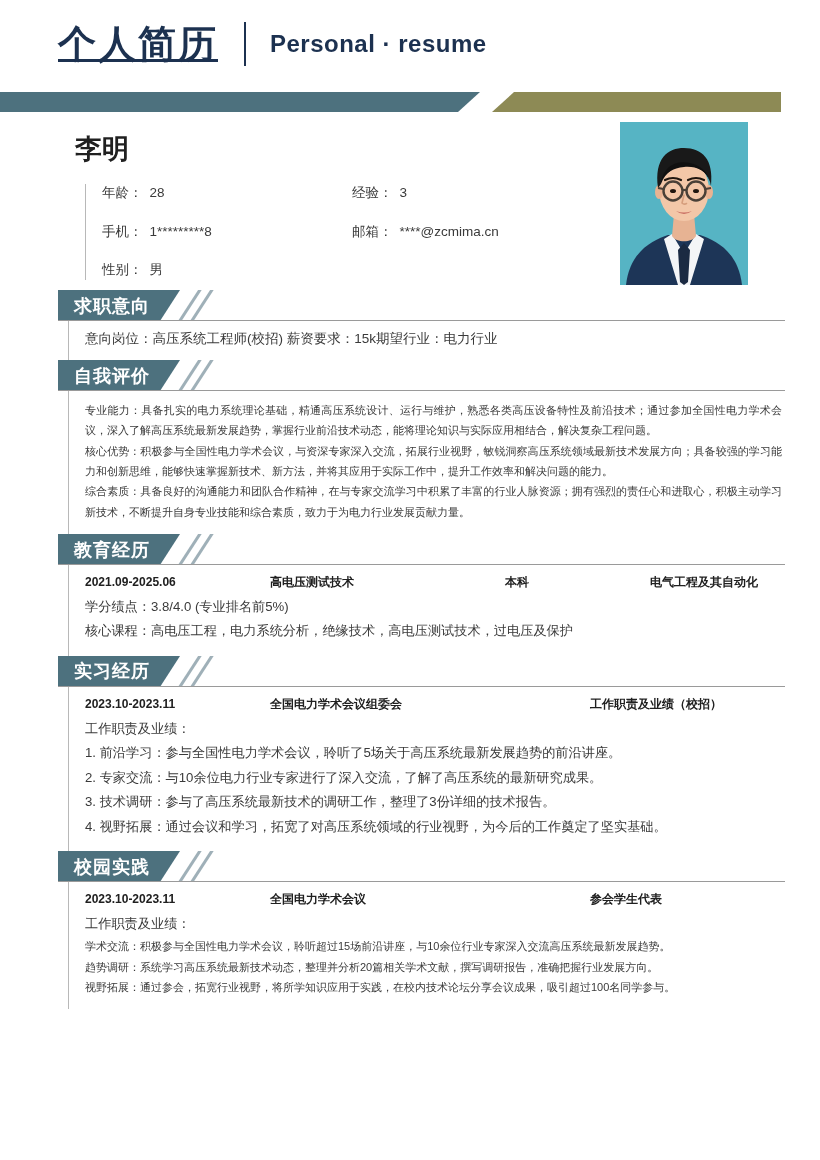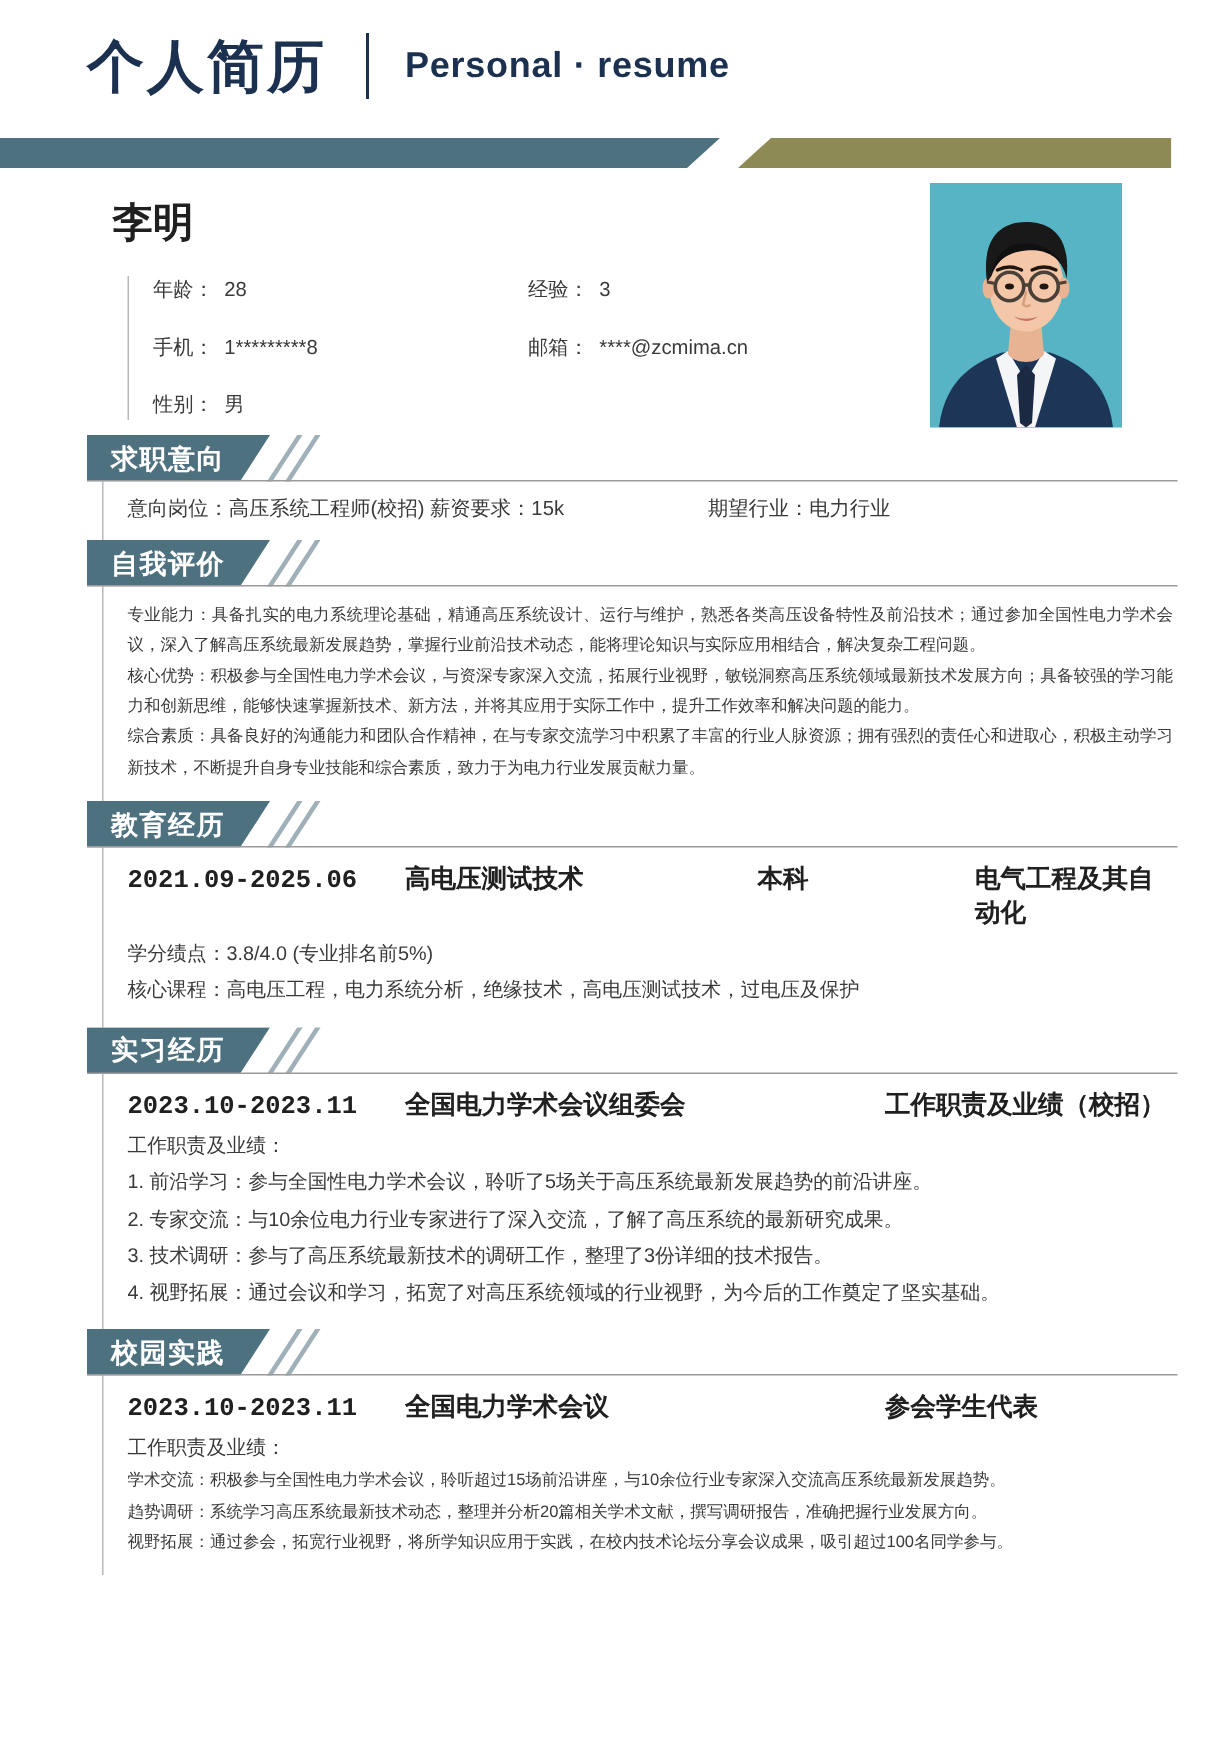--- a/index.html
+++ b/index.html
@@ -33,6 +33,7 @@
     letter-spacing: 2px;
     line-height: 1;
     font-family: "DejaVu Sans", "Liberation Sans", sans-serif;
+    text-decoration: underline;
   }
   .title-divider {
     width: 2px;

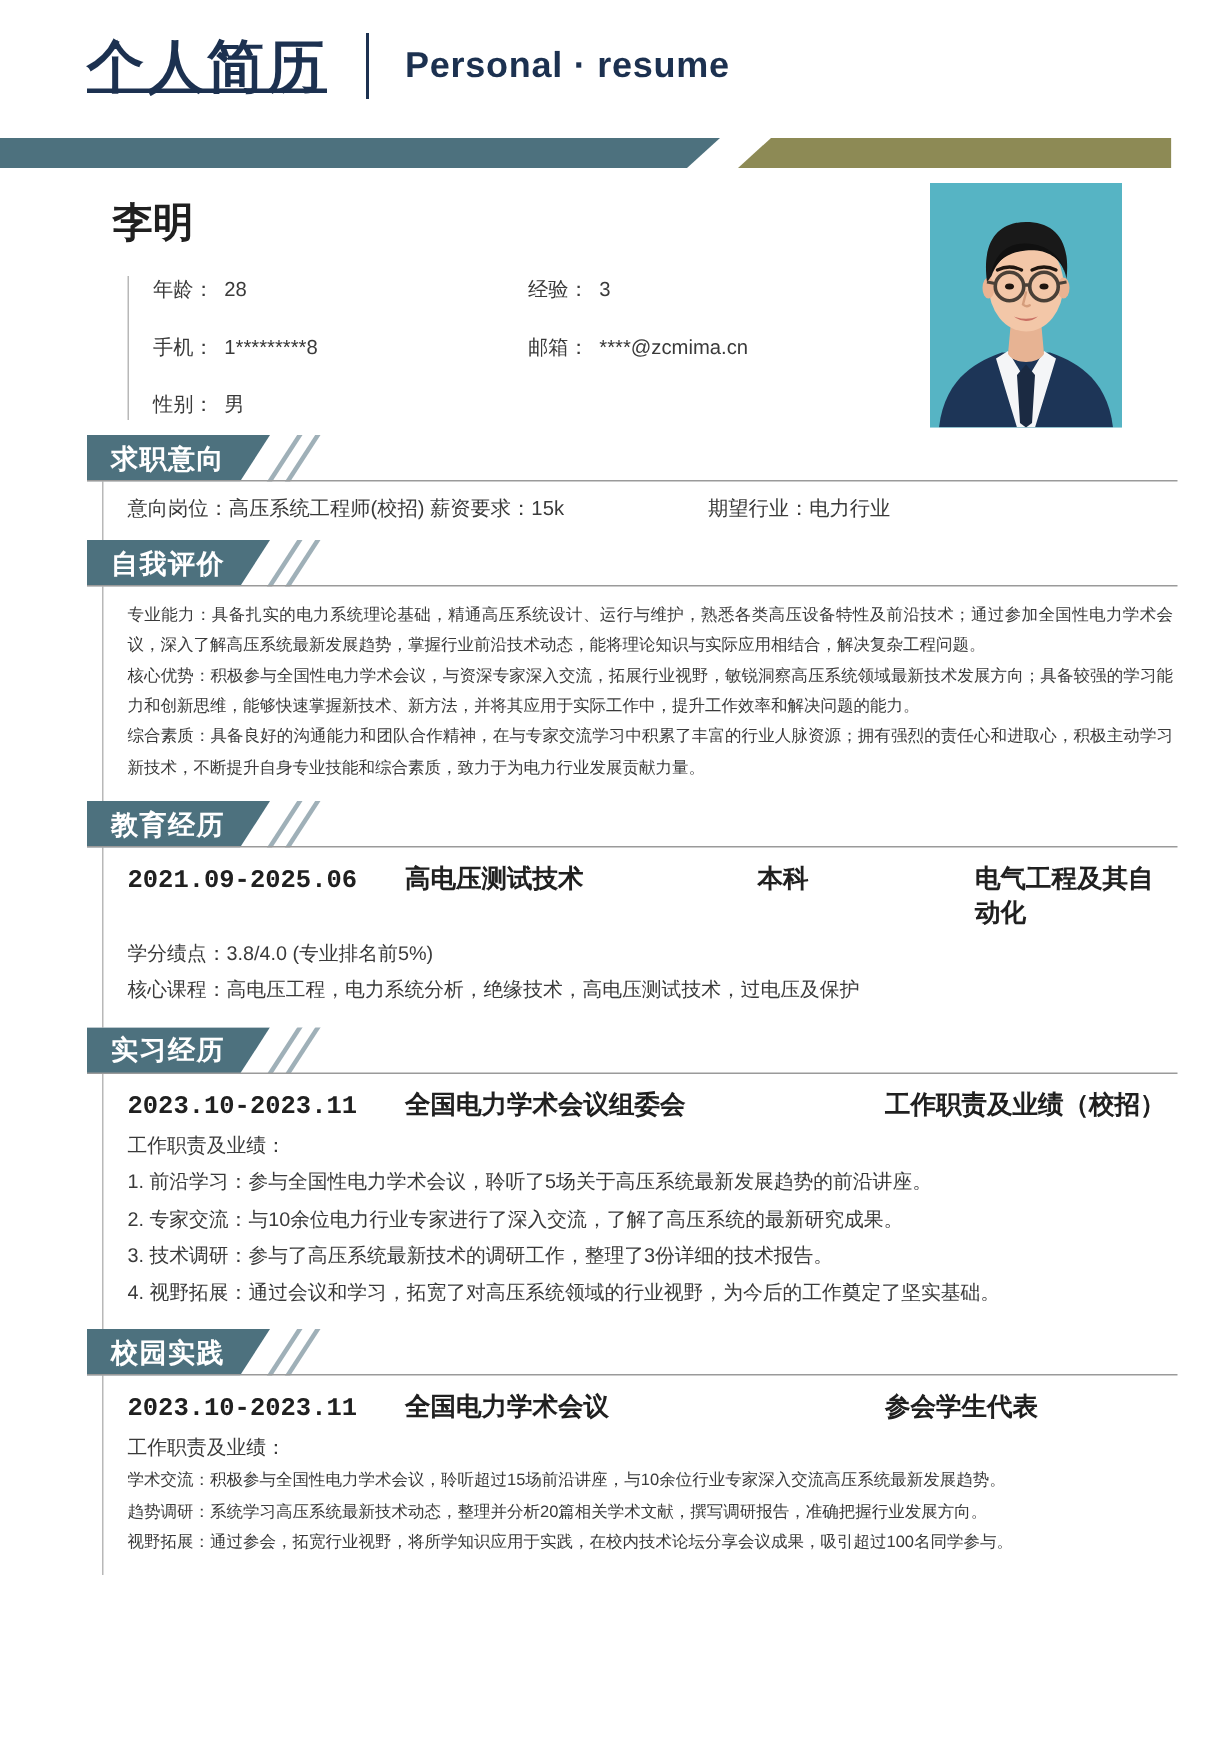--- a/index.html
+++ b/index.html
@@ -209,7 +209,7 @@
     align-items: baseline;
   }
   .intent-a { white-space: nowrap; }
-  .intent-b { margin-left: 96px; white-space: nowrap; }
+  .intent-b { white-space: nowrap; }
 
   .line { font-size: 13.2px; line-height: 1.85; color: #3a3a3a; }
 </style>

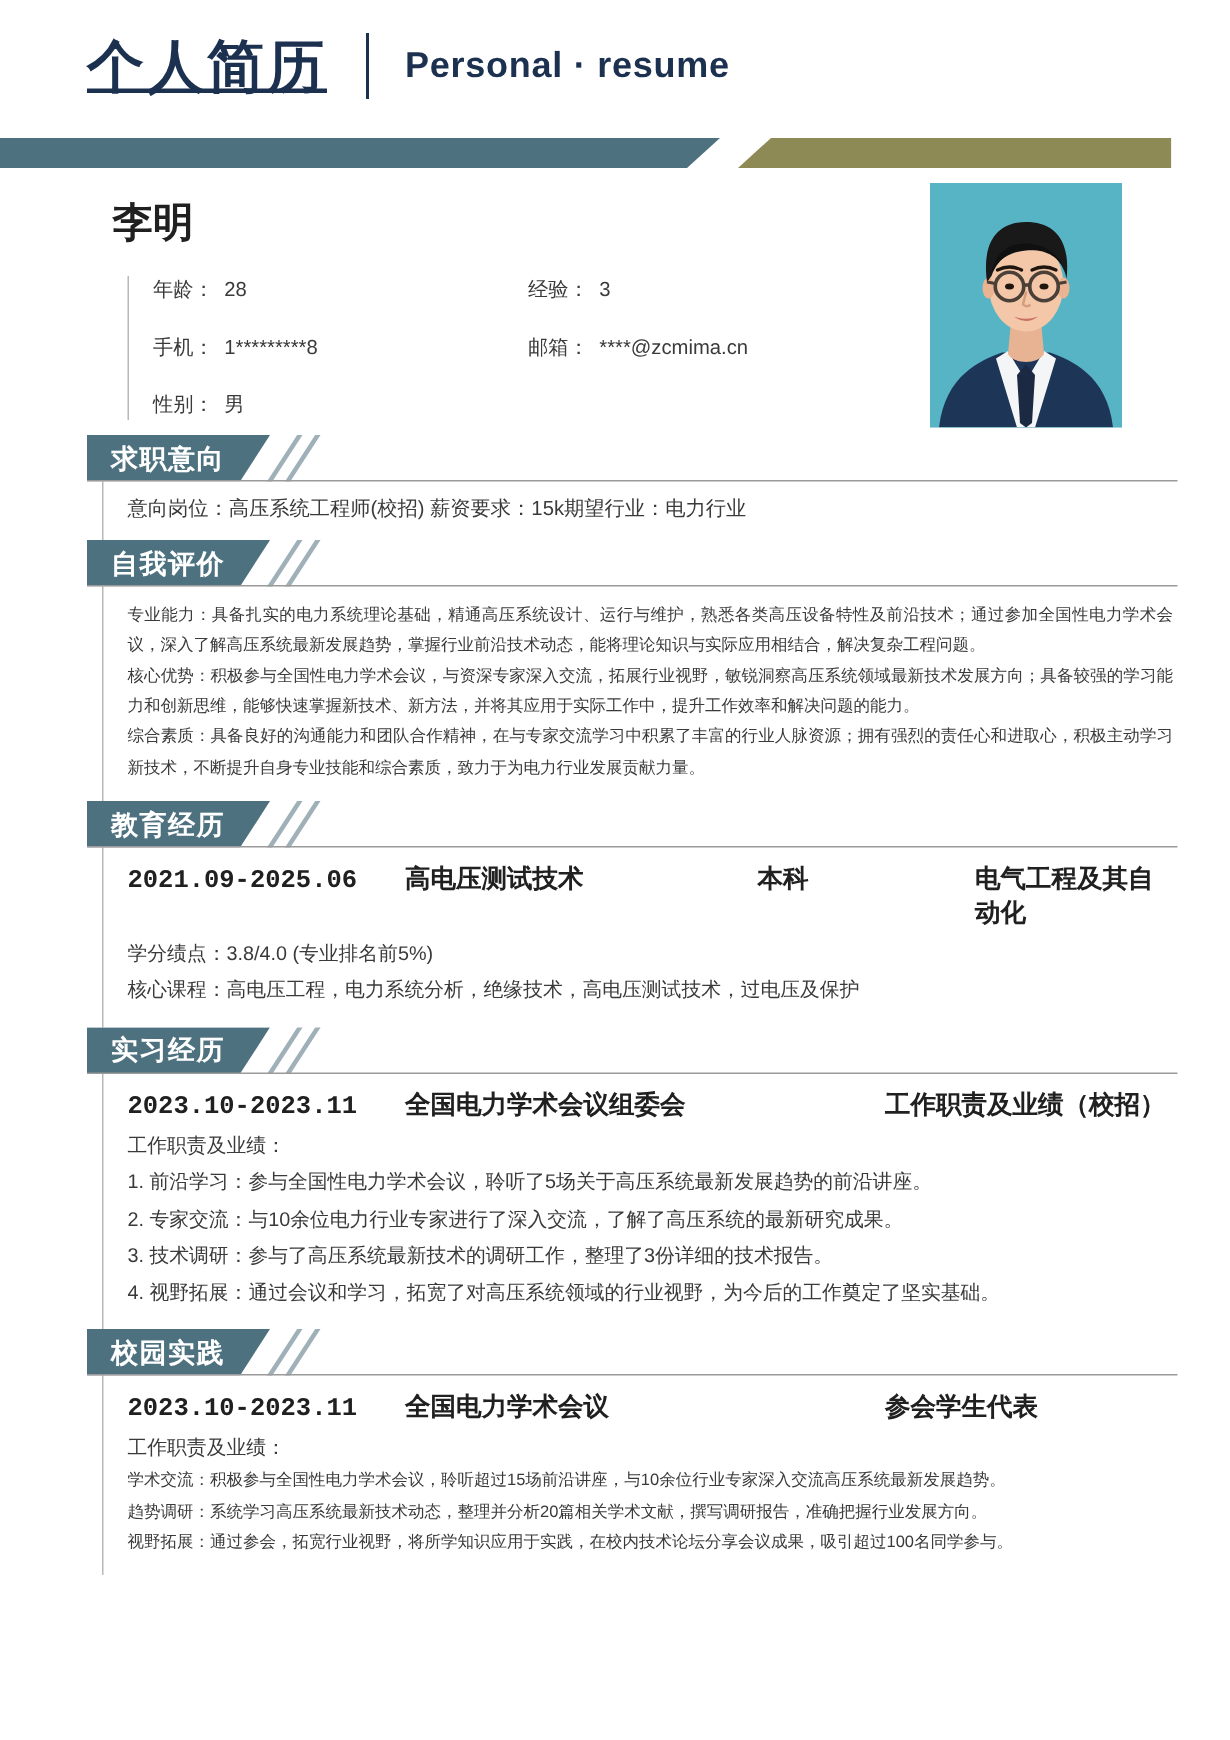--- a/index.html
+++ b/index.html
@@ -191,11 +191,11 @@
   .row-head {
     display: flex;
     align-items: baseline;
-    font-size: 17px;
+    font-size: 12px;
     font-weight: 700;
     color: #202020;
     margin-bottom: 4px;
-    font-family: Liberation Mono, monospace;
+    font-family: Liberation Sans, sans-serif;
   }
   .rh-date { width: 185px; flex: none; }
   .rh-org  { width: 235px; flex: none; }

